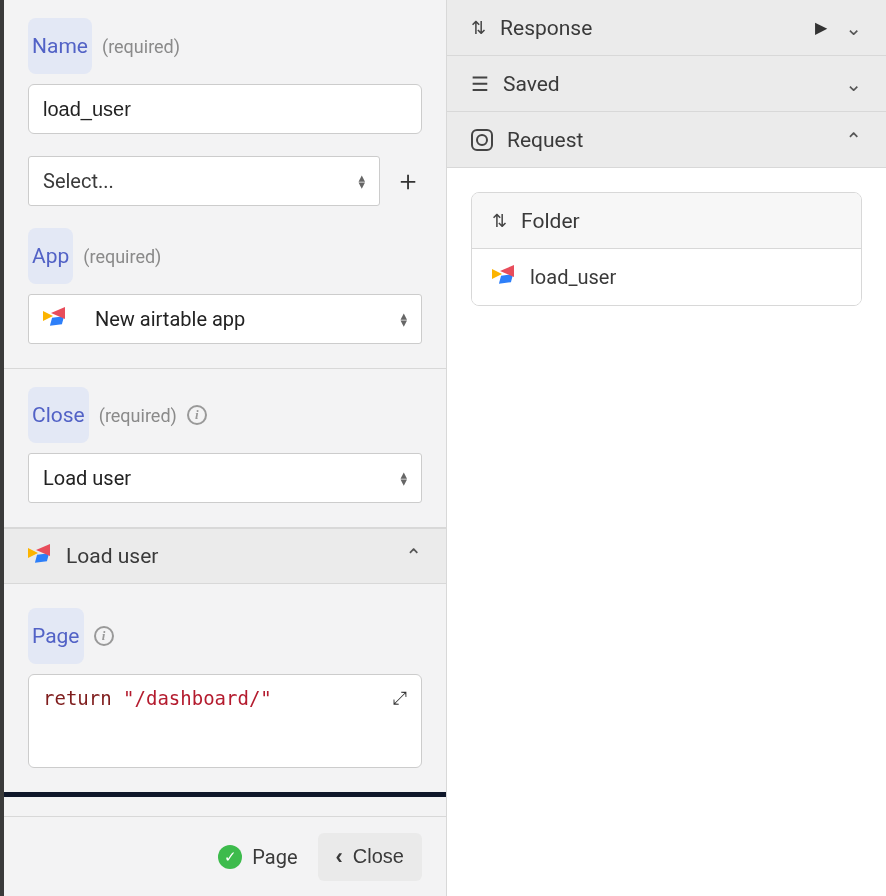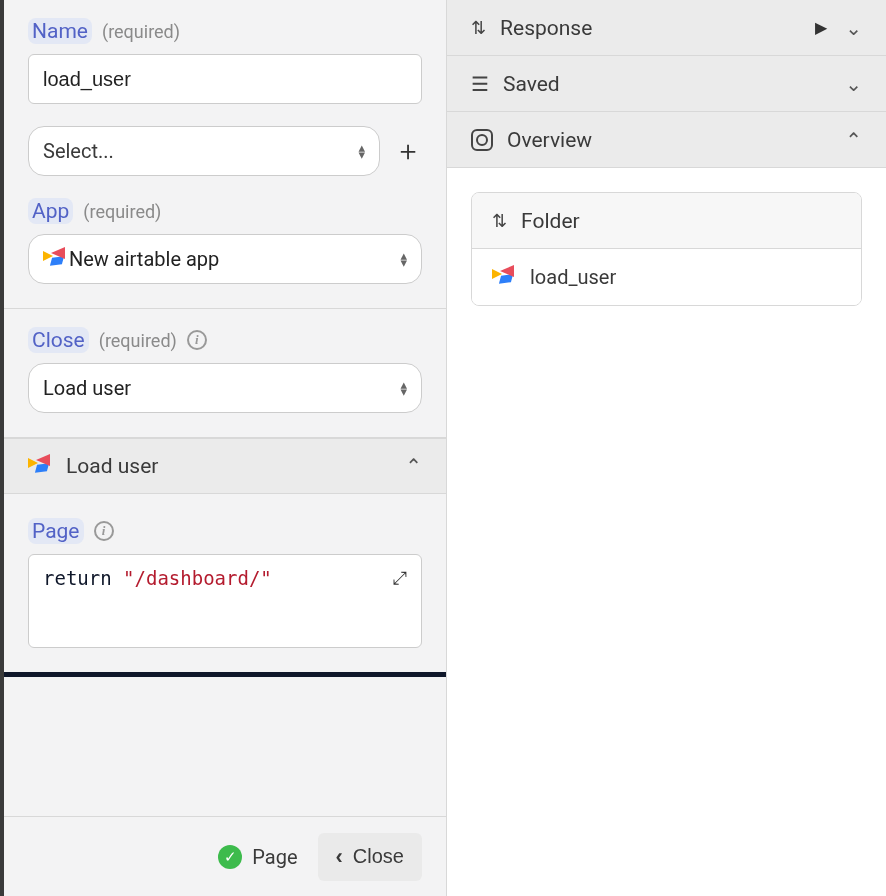--- a/index.html
+++ b/index.html
@@ -35,7 +35,7 @@
     .highlighted-label {
       background: #e3e8f5;
       color: #5262c6;
-      padding: 1px 4px;
+      padding: 16px 4px;
       border-radius: 8px;
     }
     .required-text { color: #8a8a8a; font-size: 18px; }

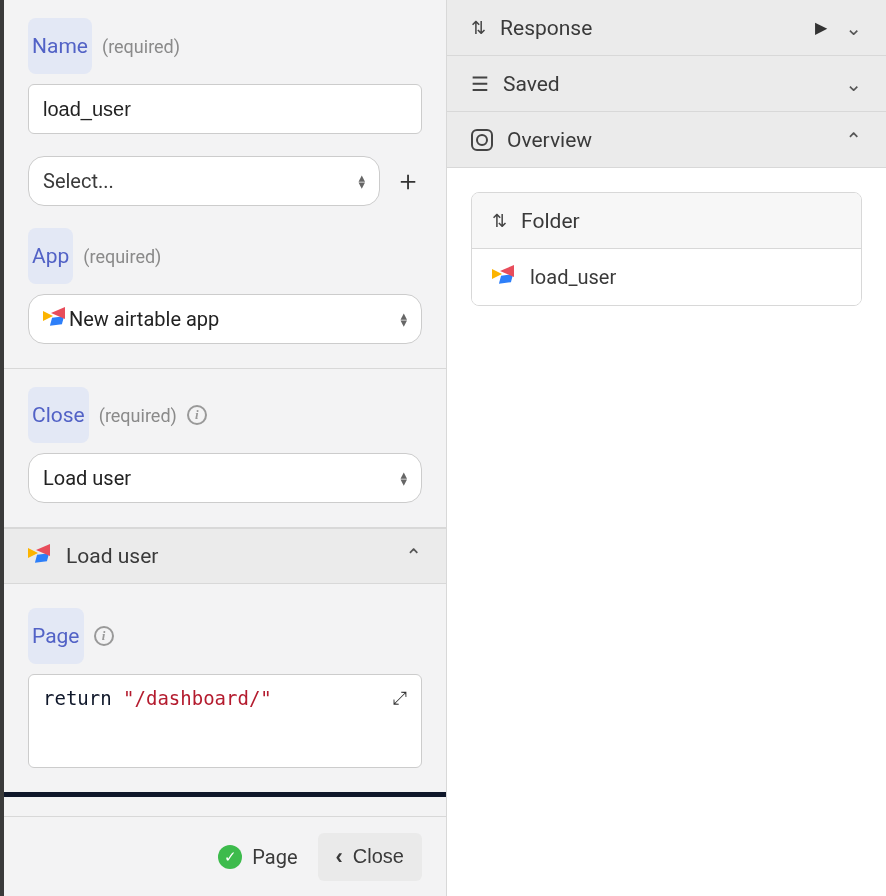--- a/index.html
+++ b/index.html
@@ -352,7 +352,7 @@
   </div>
   <div class="accordion-row">
     <span class="overview-icn"></span>
-    <span>Overview</span>
+    <span>Request</span>
     <span class="right-icons">
       <span class="chevron">⌃</span>
     </span>

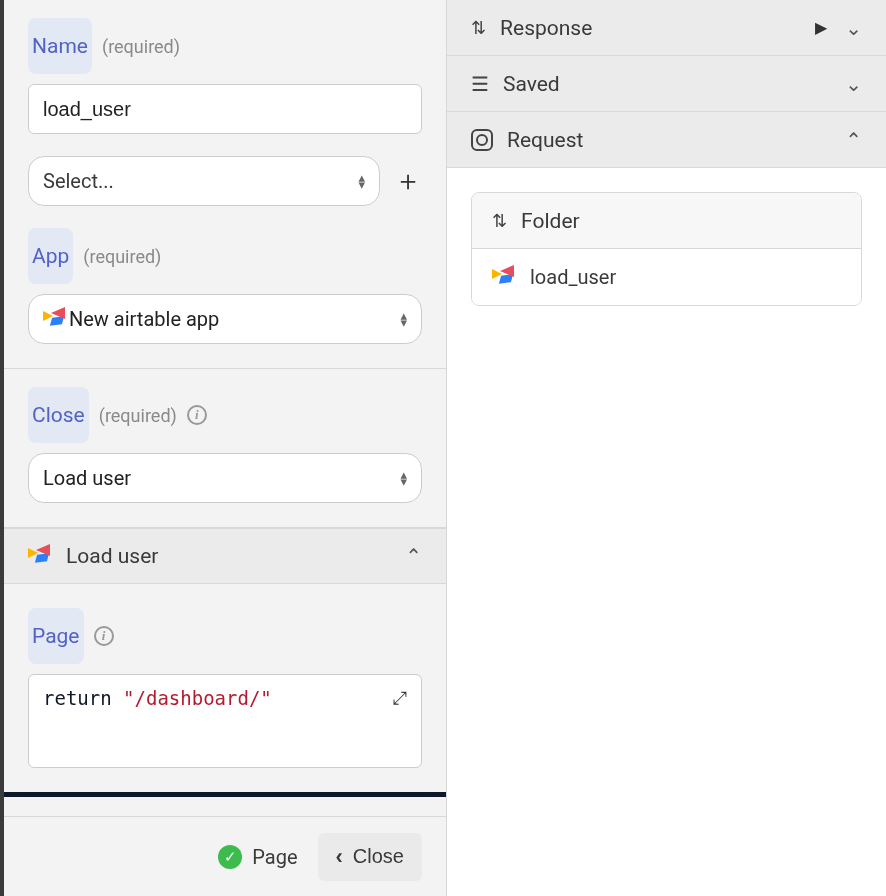--- a/index.html
+++ b/index.html
@@ -66,7 +66,7 @@
     .select-box {
       height: 50px;
       border: 1px solid #ccc;
-      border-radius: 16px;
+      border-radius: 3px;
       background: #fff;
       padding: 0 14px;
       font-size: 20px;

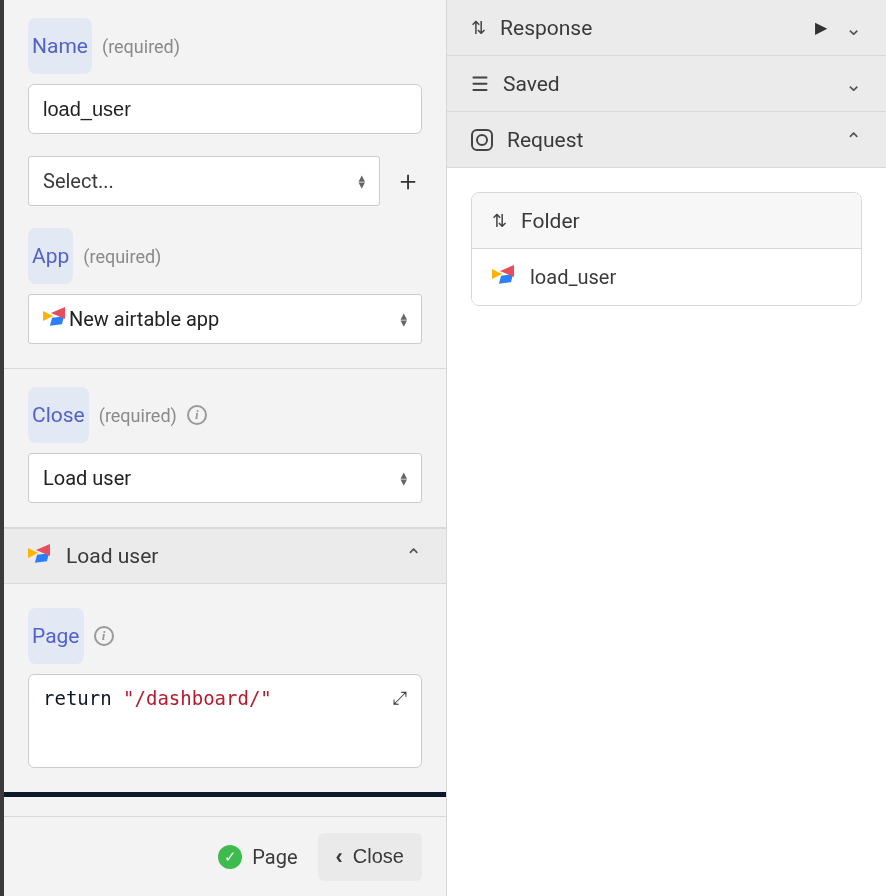--- a/index.html
+++ b/index.html
@@ -78,7 +78,7 @@
       cursor: pointer;
     }
     .select-box .placeholder { color: #3a3a3a; }
-    .select-box .select-value { display: flex; align-items: center; gap: 2px; }
+    .select-box .select-value { display: flex; align-items: center; gap: 28px; }
     .stepper-icon {
       font-size: 13px;
       color: #666;

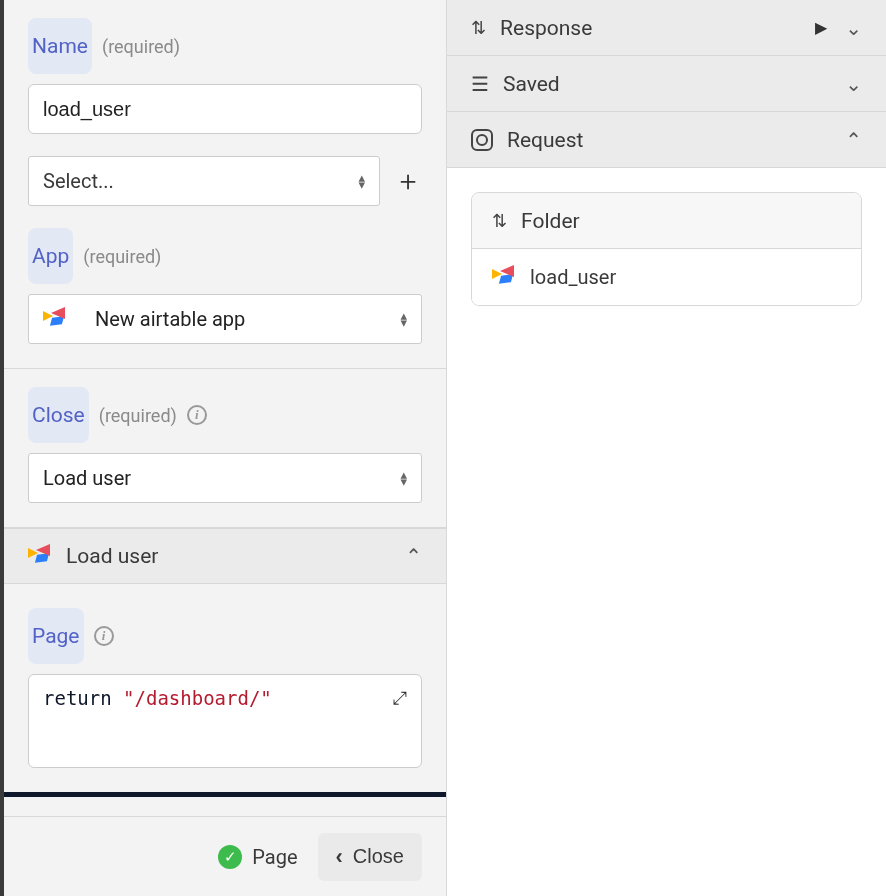--- a/index.html
+++ b/index.html
@@ -137,7 +137,7 @@
       font-size: 19px;
       position: relative;
     }
-    .code-keyword { color: #0f172a; }
+    .code-keyword { color: #7f1d1d; }
     .code-string { color: #b41b2e; }
     .expand-icon {
       position: absolute; top: 12px; right: 14px;

